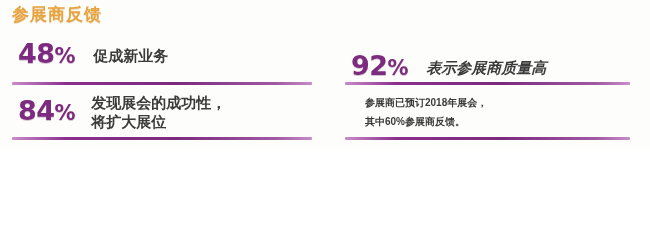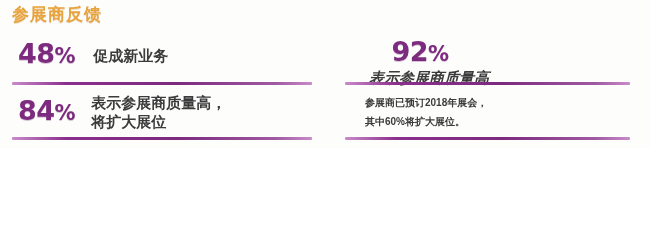--- a/index.html
+++ b/index.html
@@ -68,7 +68,7 @@
   
   .stat-r1c1 { left: 18px;  top: 40px; }
   .stat-r1c1 .desc { margin-left: 18px; }
-  .stat-r1c2 { left: 351px; top: 38px; flex-direction: column; }
+  .stat-r1c2 { left: 351px; top: 52px; }
   .stat-r1c2 .desc { margin-left: 18px; font-style: italic; }
 
   

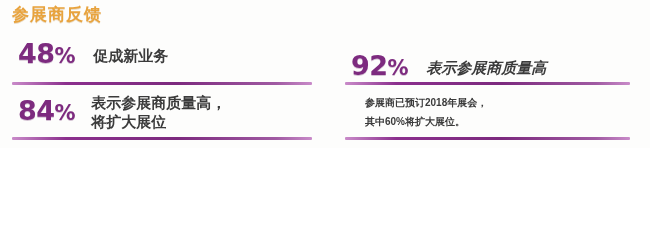--- a/index.html
+++ b/index.html
@@ -118,7 +118,7 @@
   <div class="stat stat-r2c1">
     <span class="pct"><span>84</span><span class="sym">%</span></span>
     <span class="desc">
-      <span class="l1">表示参展商质量高，</span>
+      <span class="l1">发现展会的成功性，</span>
       <span class="l2">将扩大展位</span>
     </span>
   </div>

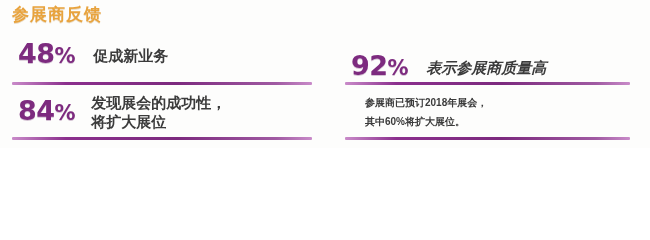--- a/index.html
+++ b/index.html
@@ -126,7 +126,7 @@
   <div class="stat stat-r2c2">
     <span class="desc">
       <span class="l1">参展商已预订2018年展会，</span>
-      <span class="l2">其中60%将扩大展位。</span>
+      <span class="l2">其中60%参展商反馈。</span>
     </span>
   </div>
 

